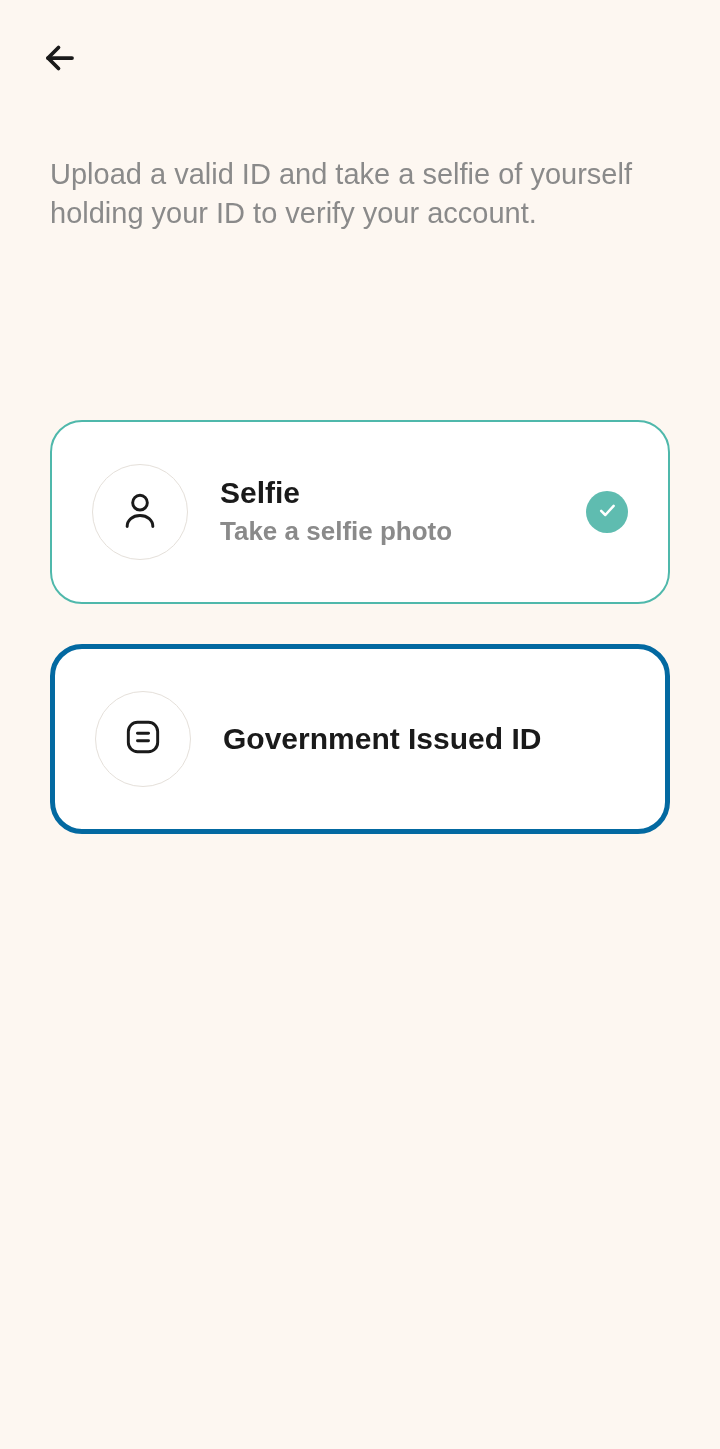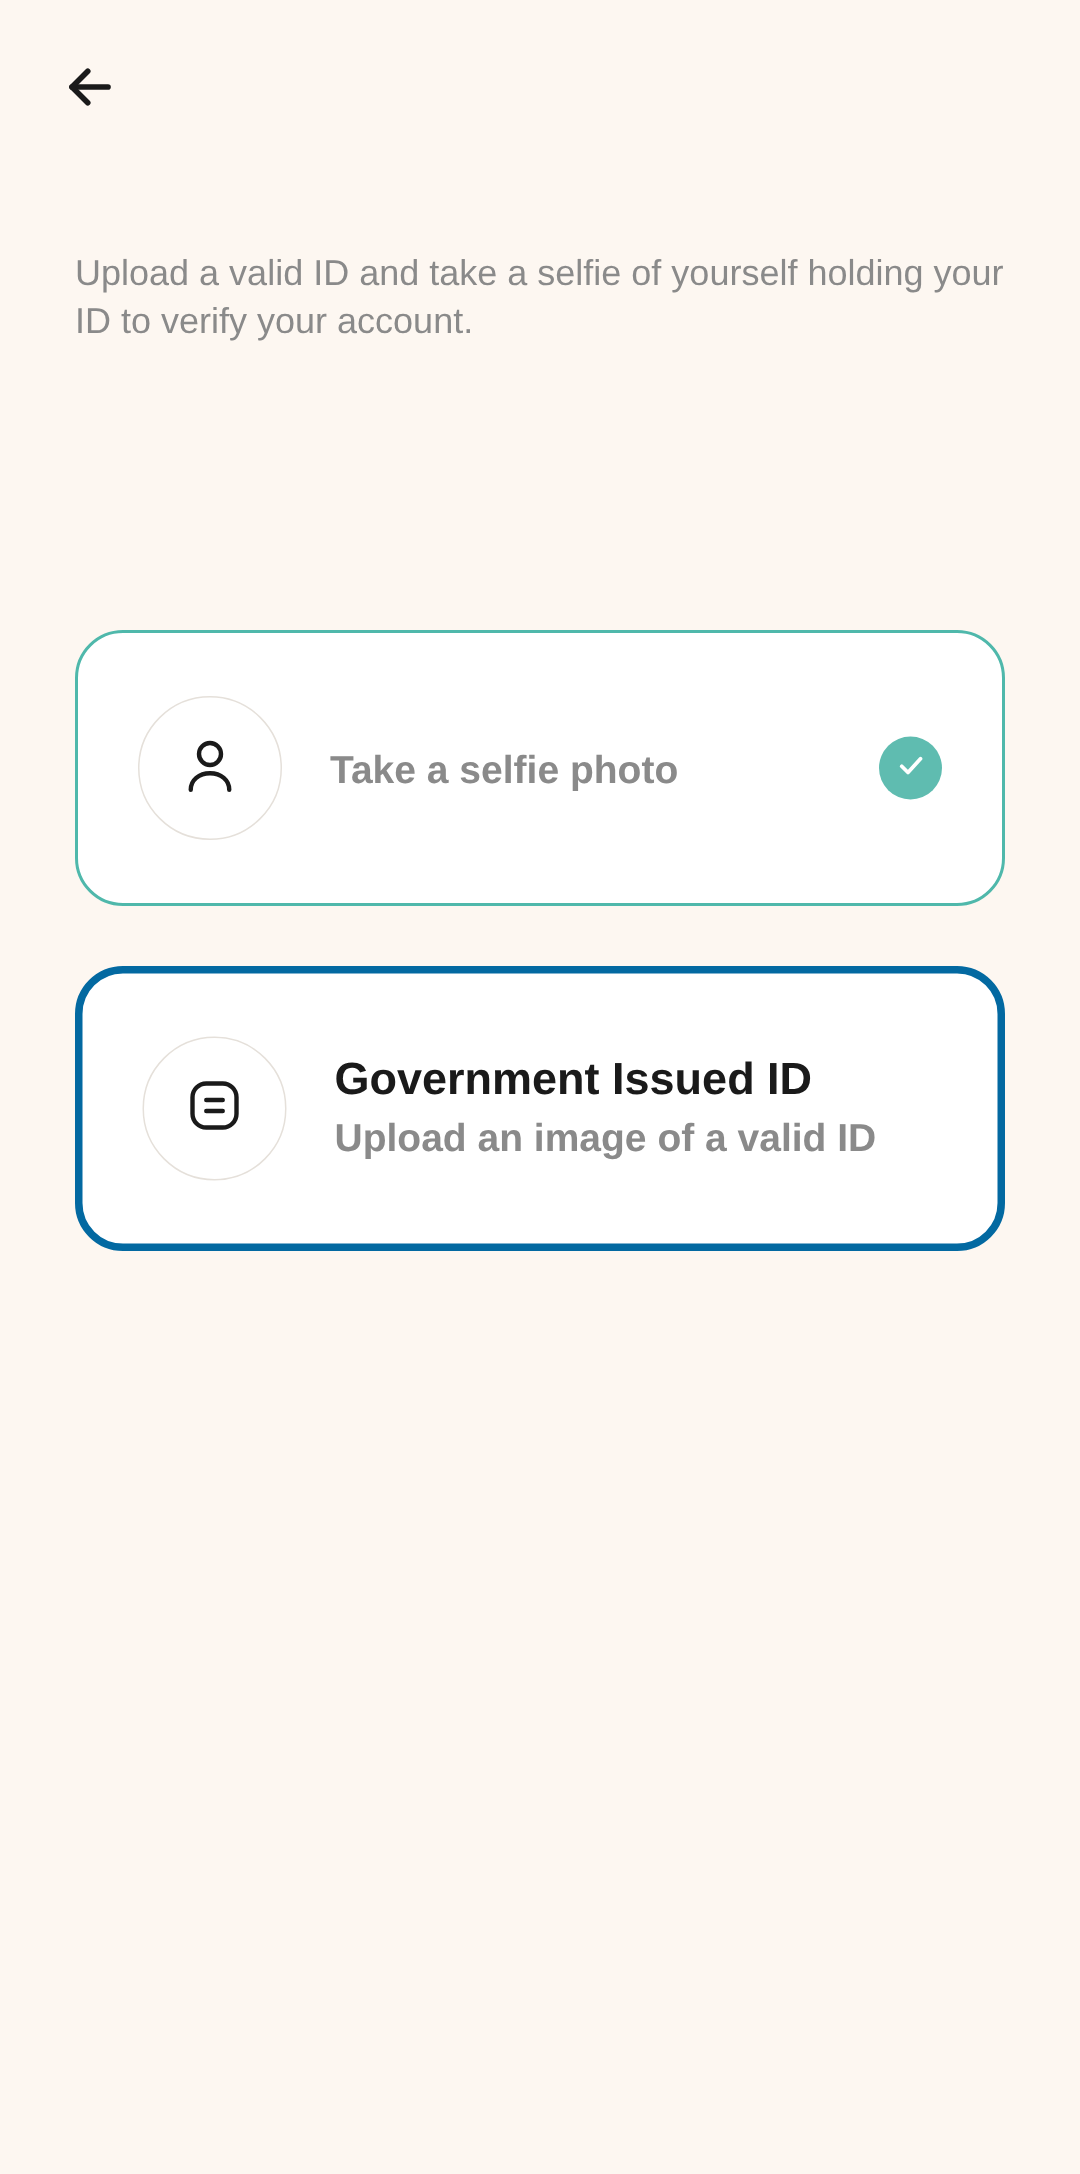--- a/index.html
+++ b/index.html
@@ -39,10 +39,9 @@
       line-height: 1.2;
     }
     .page-subtitle {
-      font-size: 24px;
+      font-size: 29px;
       font-weight: 400;
       color: #8a8a8a;
-      margin-top: 12px;
       line-height: 1.35;
     }
     .options {

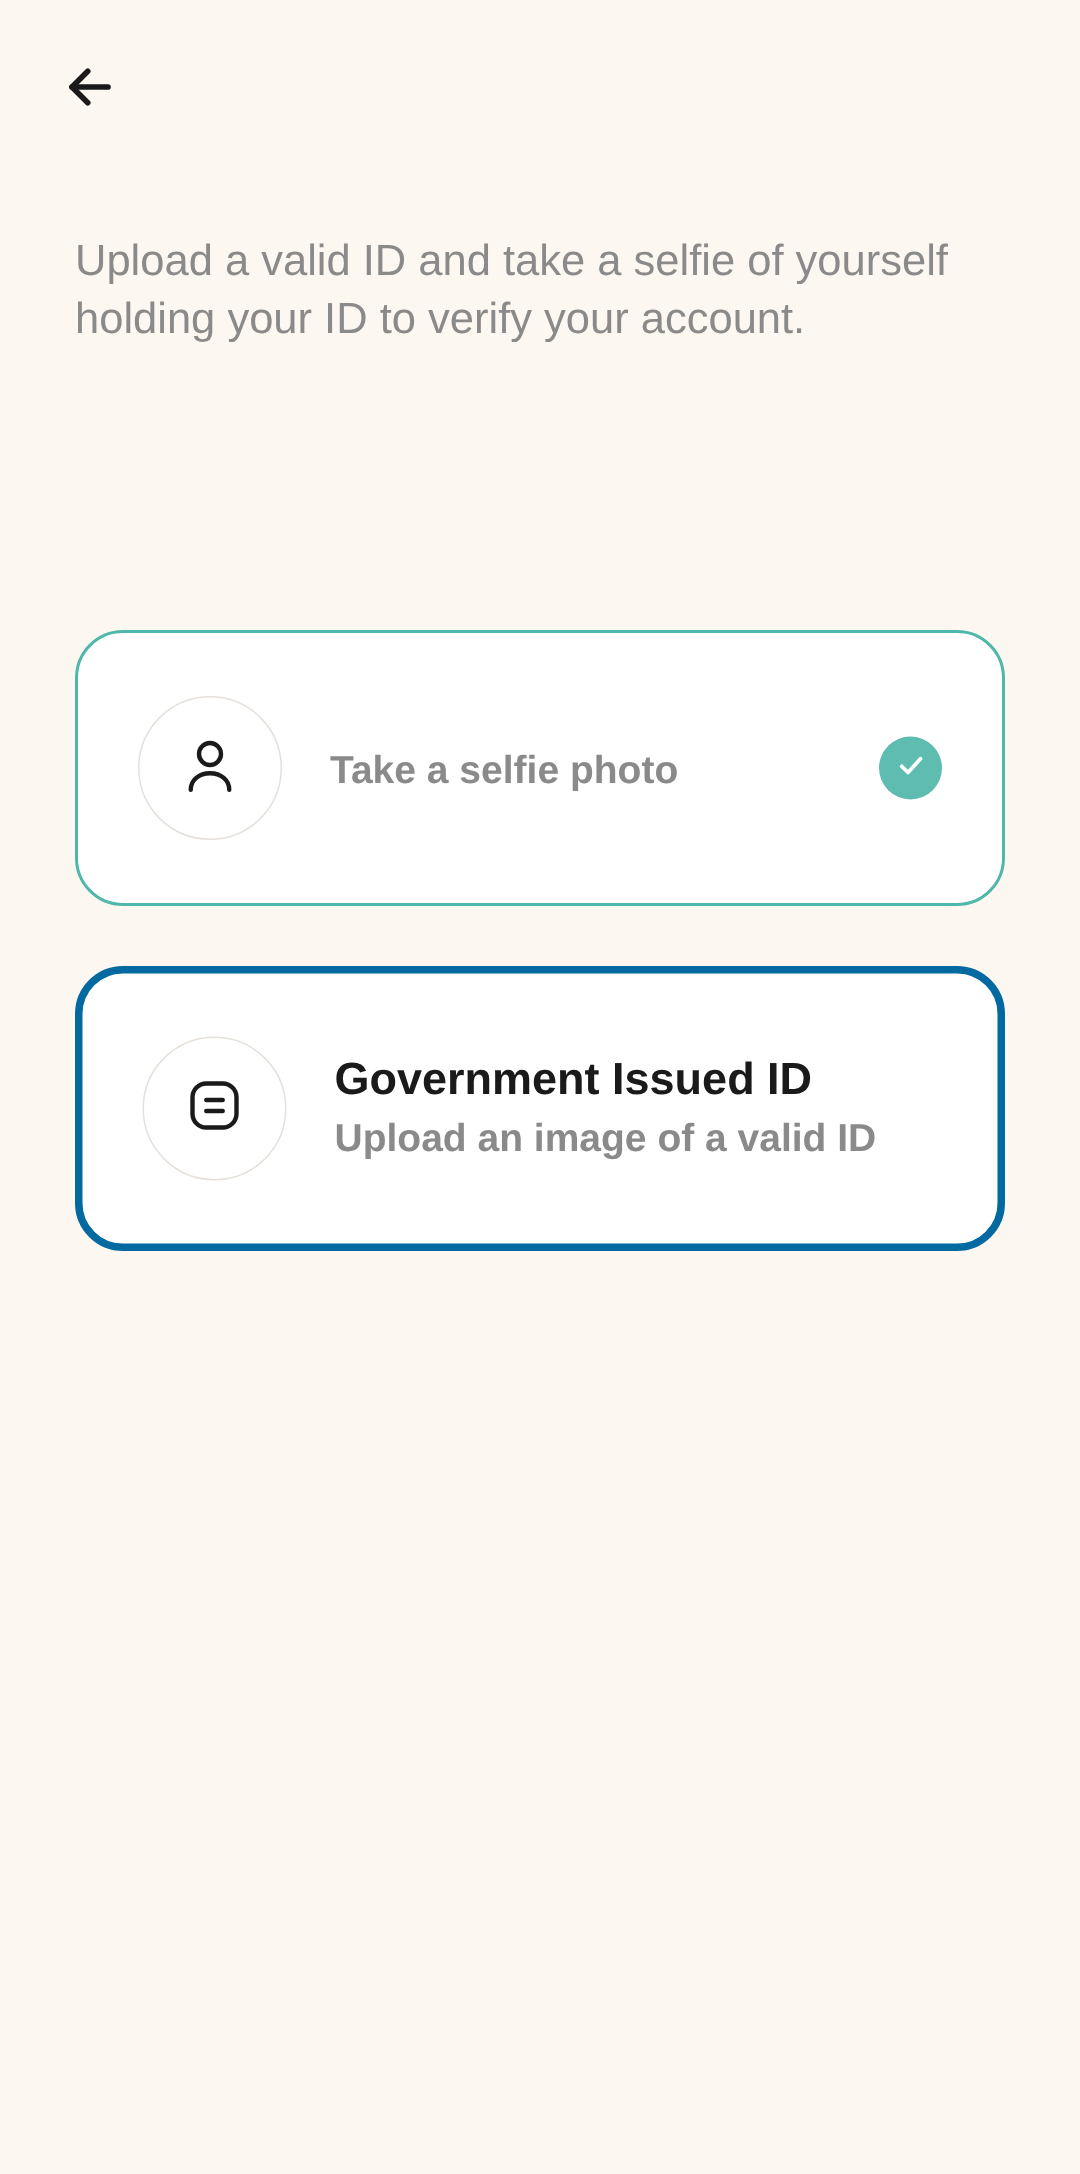--- a/index.html
+++ b/index.html
@@ -129,6 +129,7 @@
       </span>
     </div>
     <div class="option-content">
+      <div class="option-title">Selfie</div>
       <div class="option-subtitle">Take a selfie photo</div>
     </div>
     <div class="check-badge">

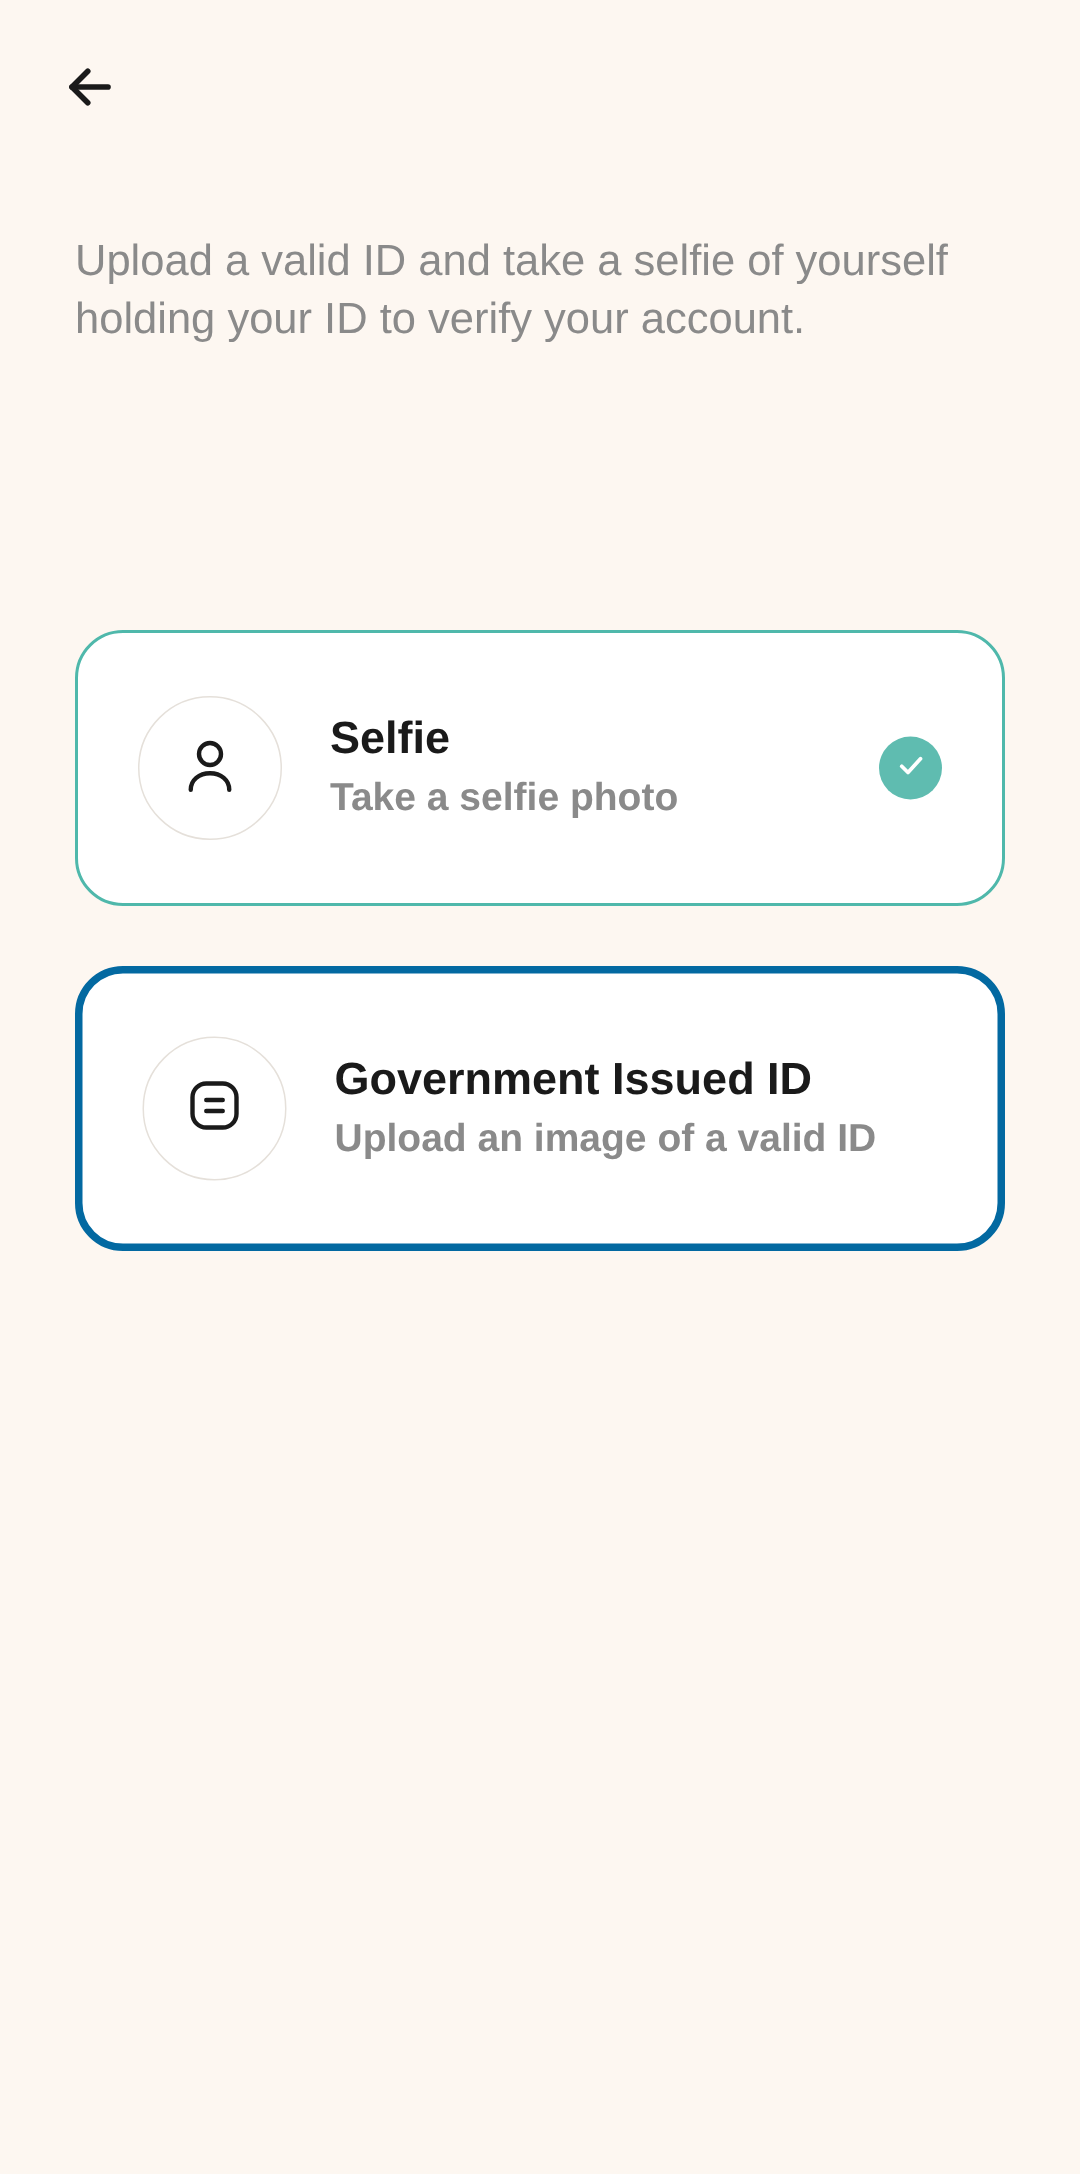--- a/index.html
+++ b/index.html
@@ -153,7 +153,6 @@
     </div>
     <div class="option-content">
       <div class="option-title">Government Issued ID</div>
-      <div class="option-subtitle">Upload an image of a valid ID</div>
     </div>
   </div>
 

